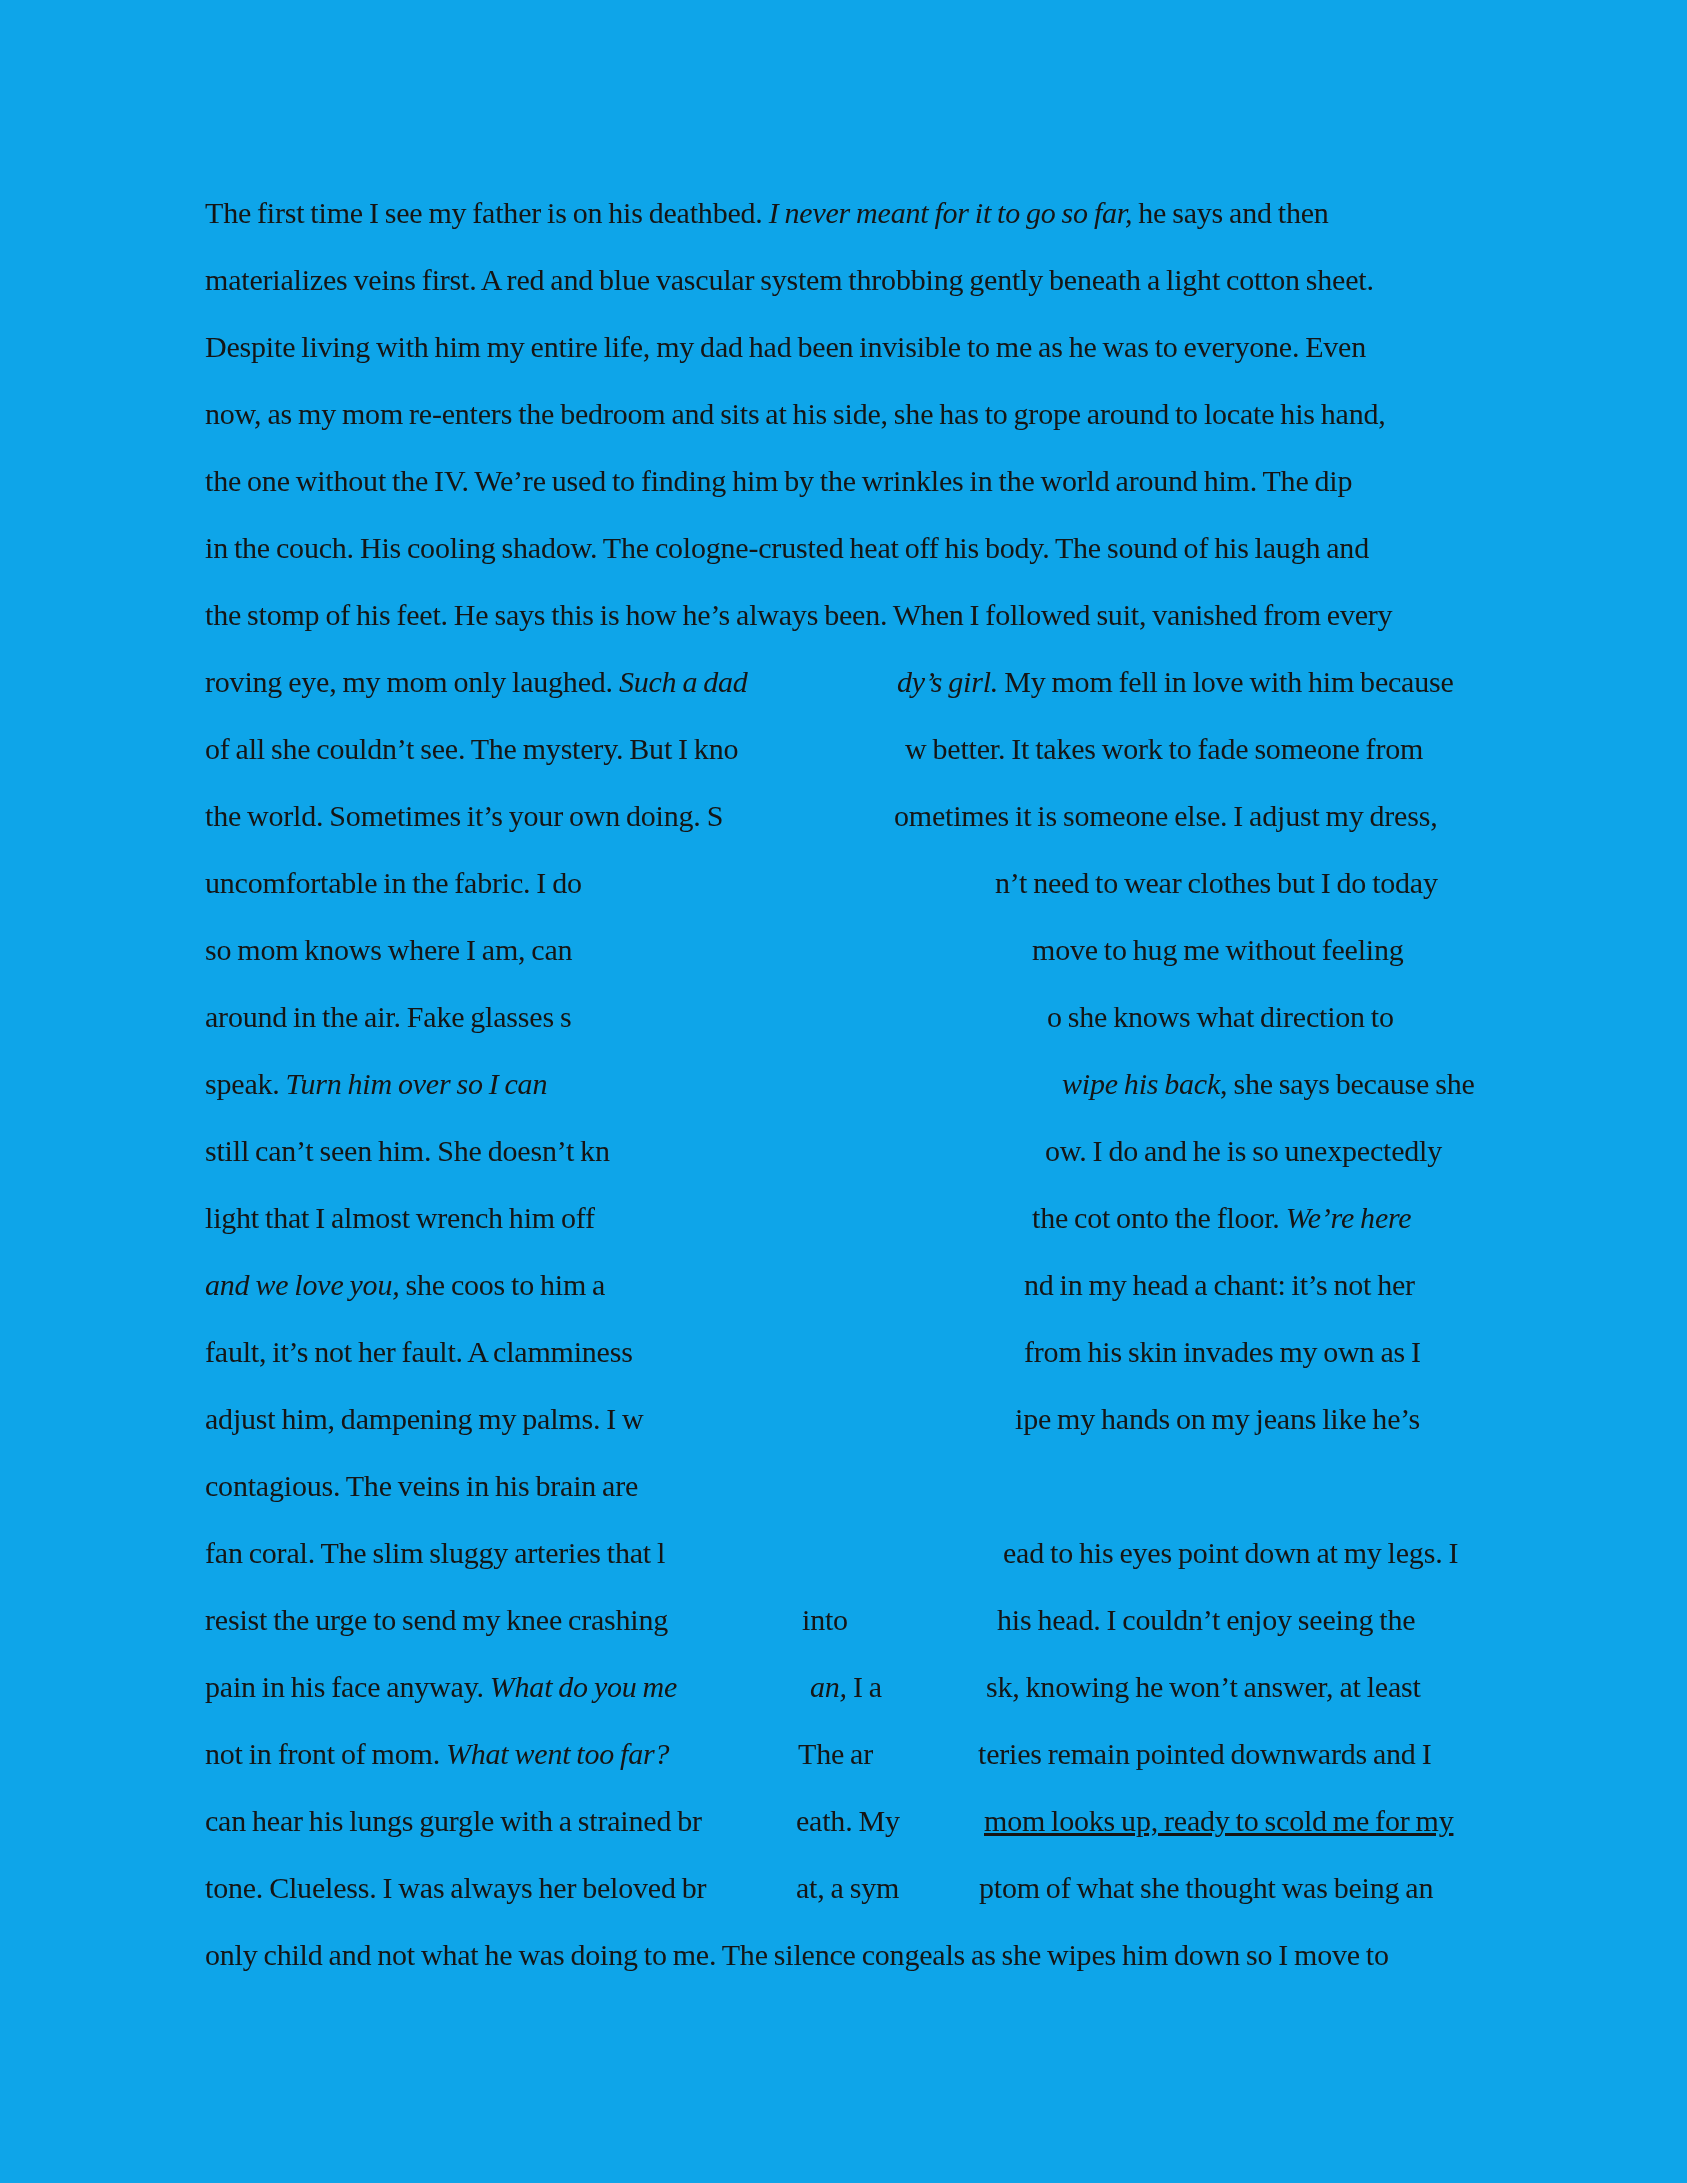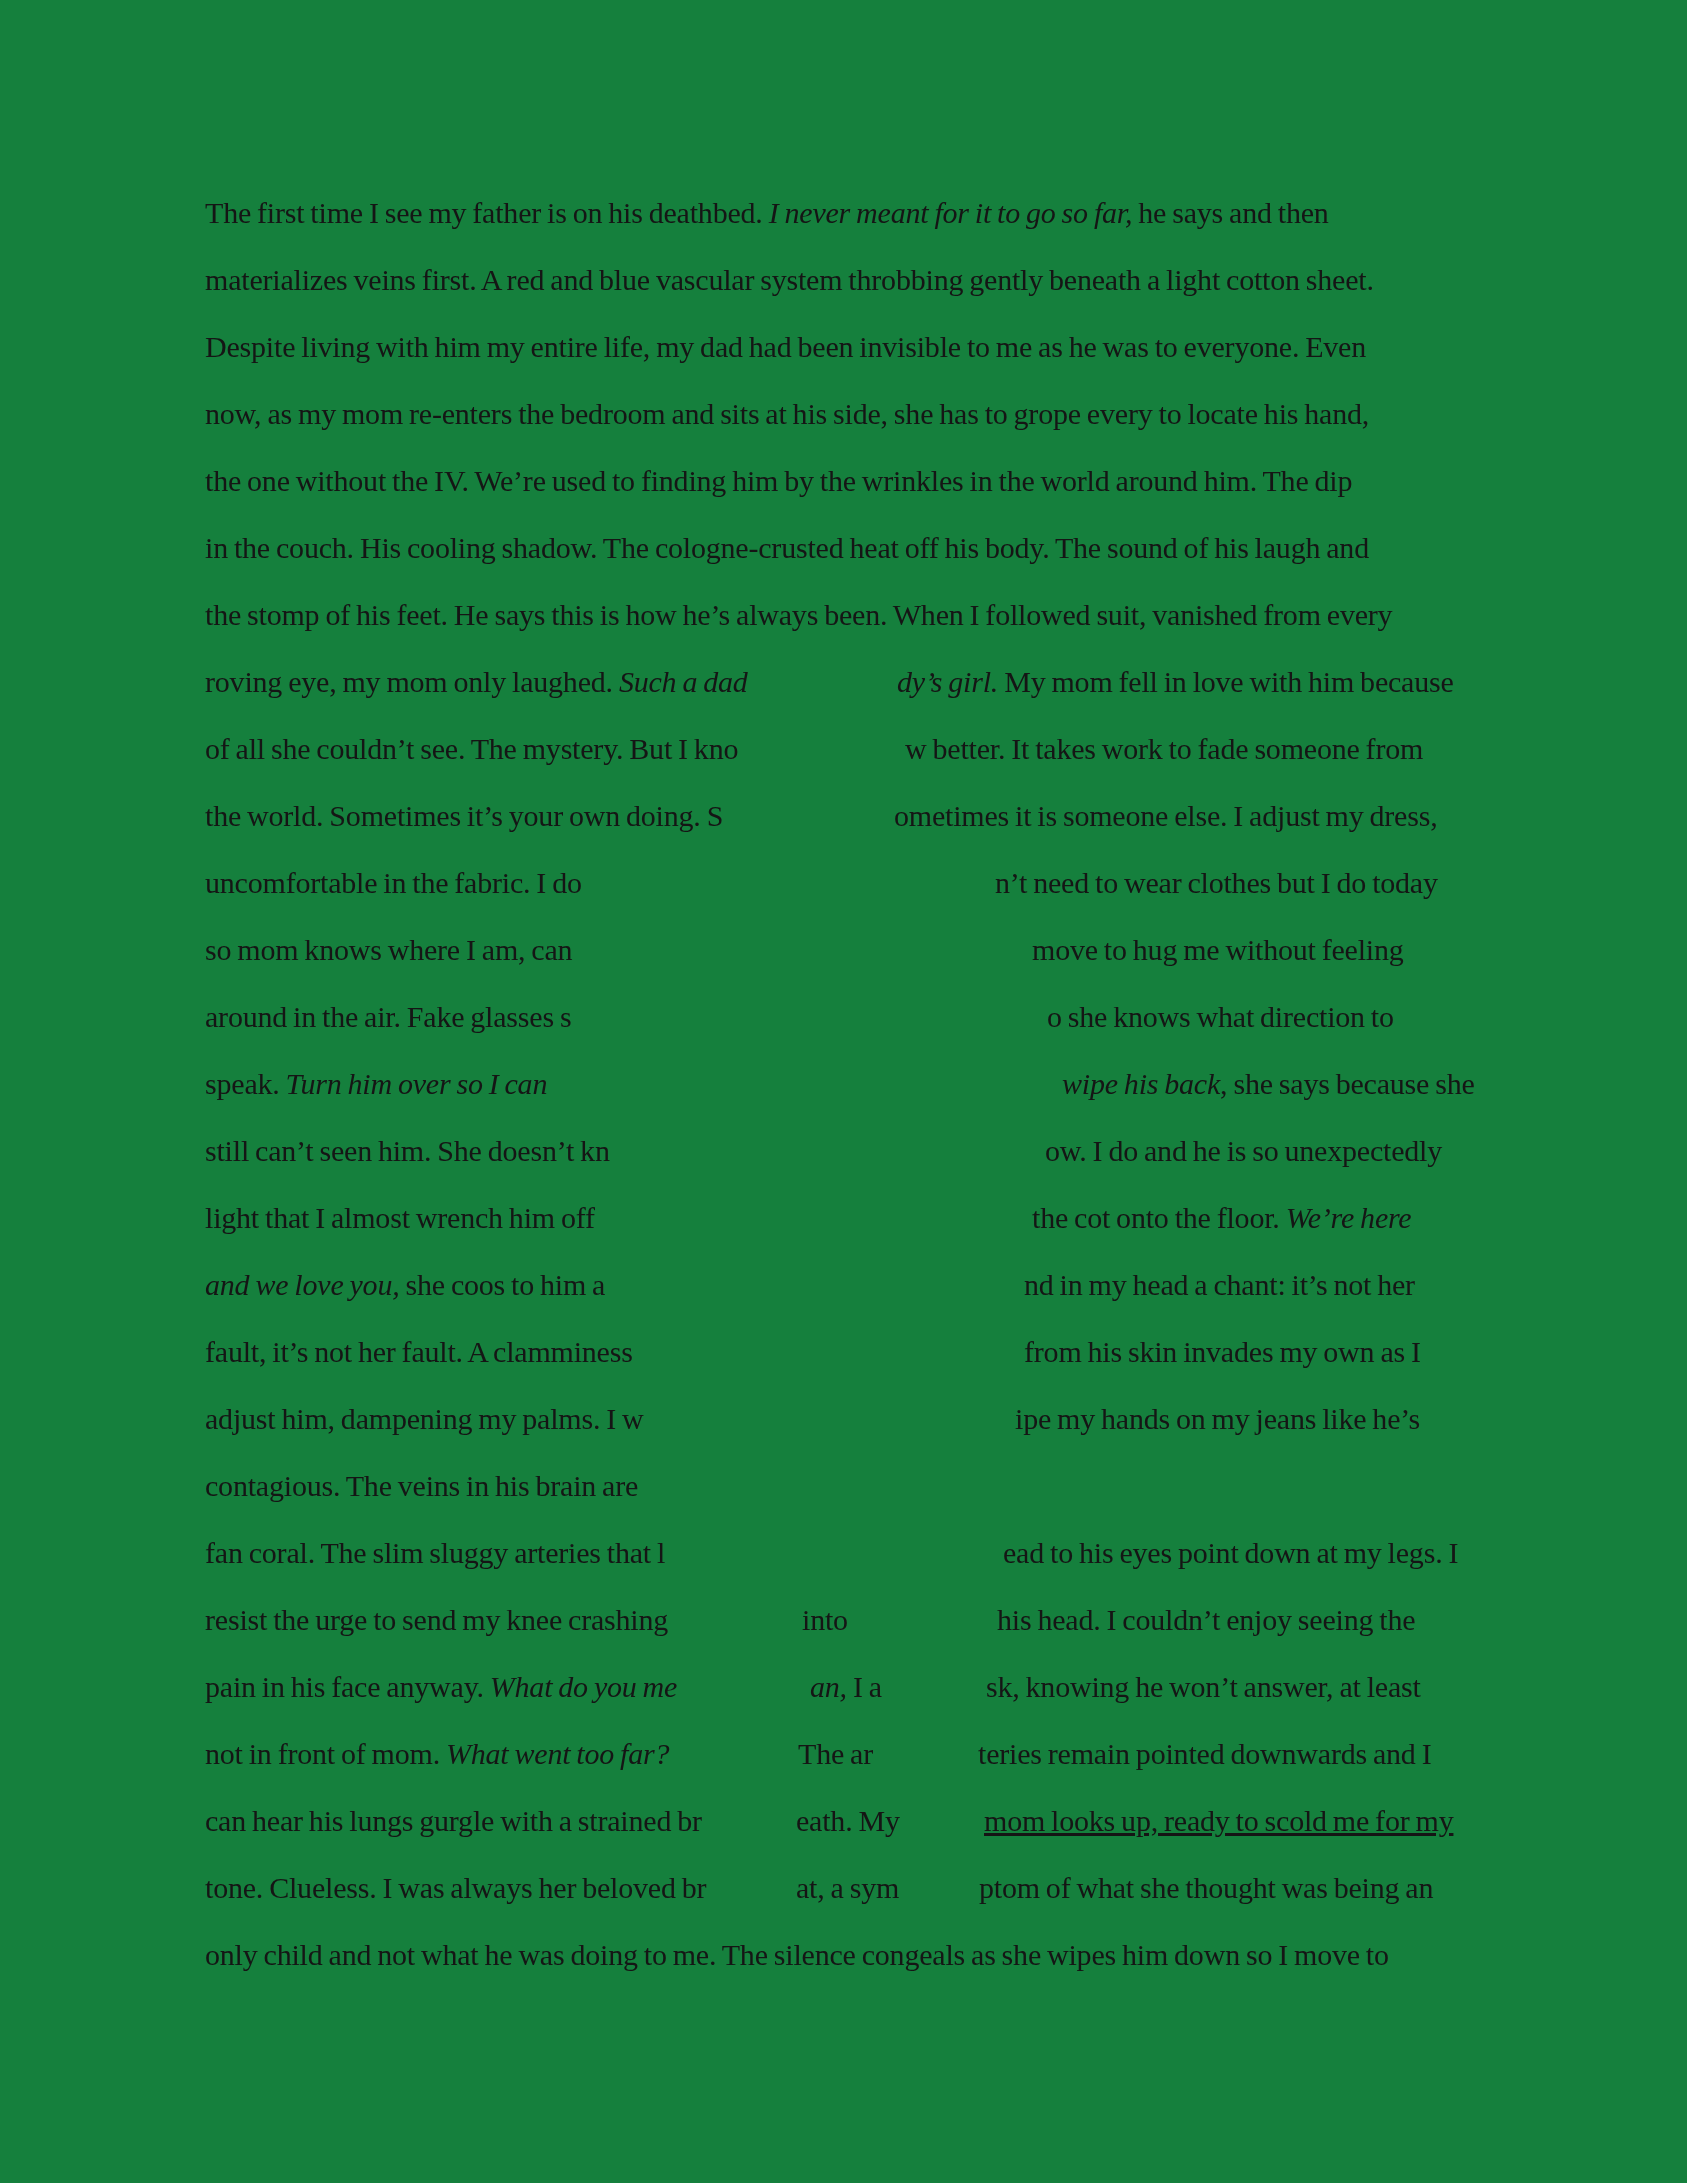--- a/index.html
+++ b/index.html
@@ -11,7 +11,7 @@
     position: relative;
     width: 1687px;
     height: 2183px;
-    background: #15803d;
+    background: #0ea5e9;
     overflow: hidden;
     font-family: "Liberation Serif", "DejaVu Serif", serif;
   }

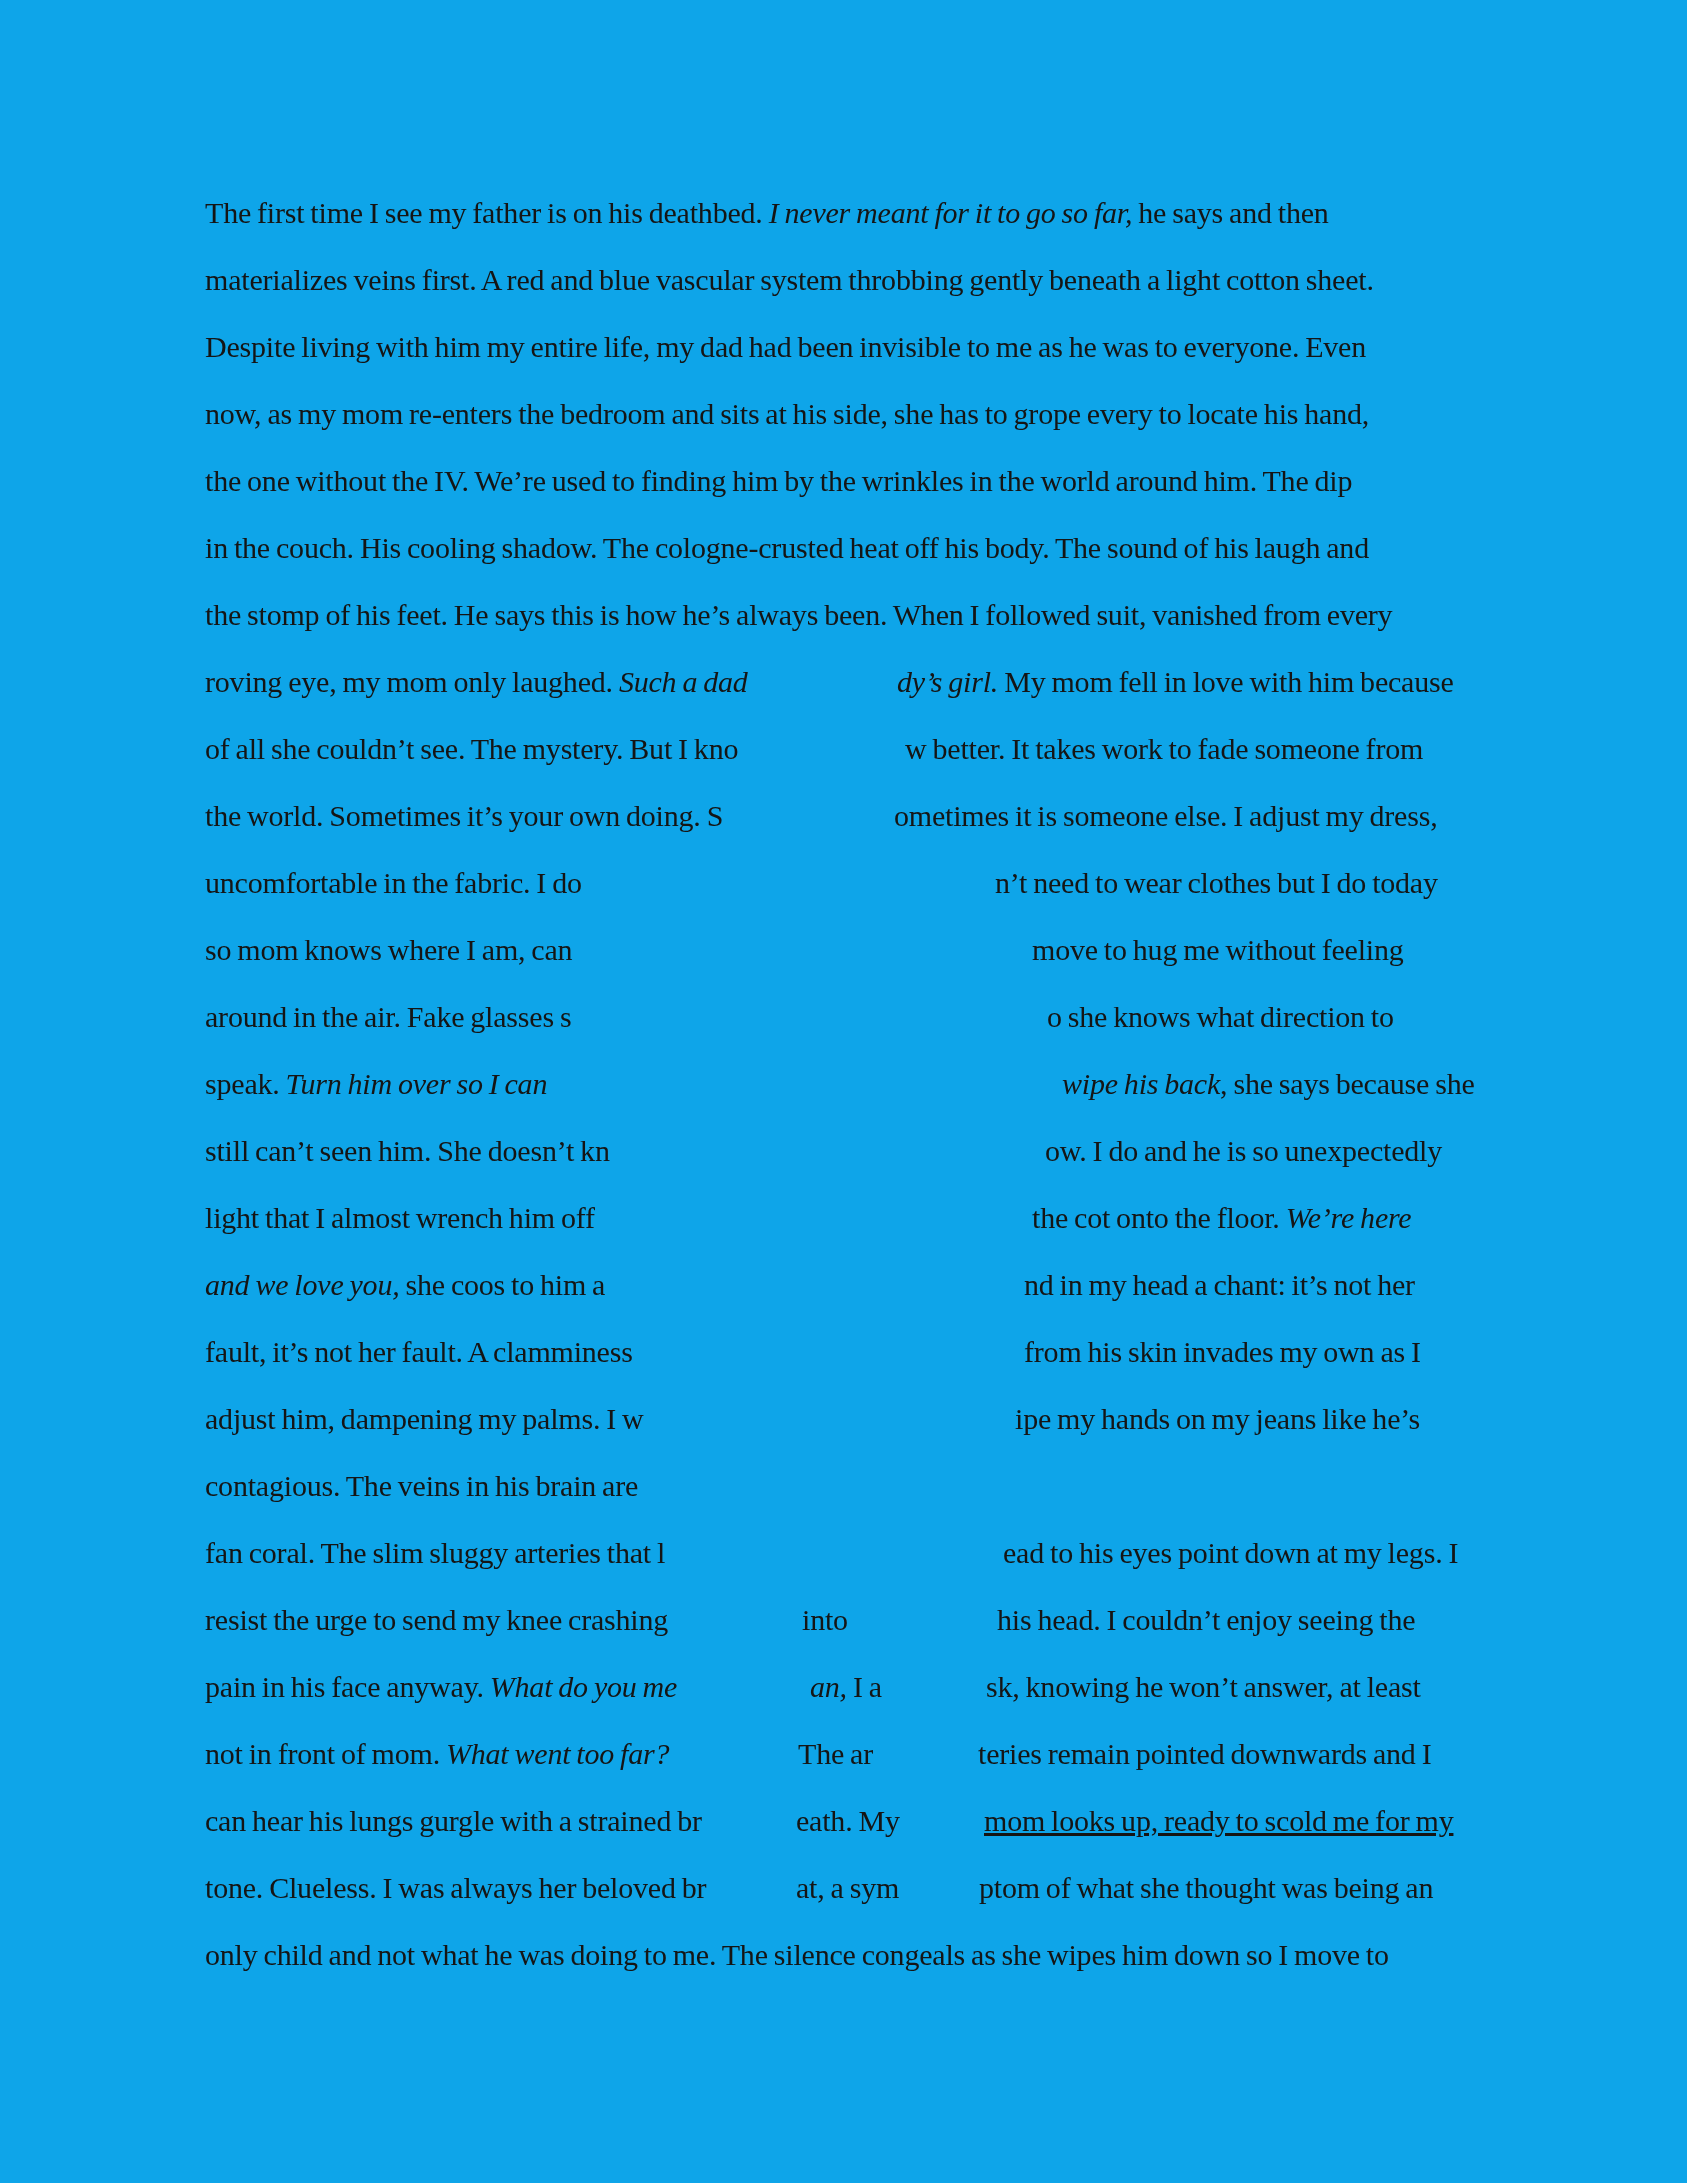--- a/index.html
+++ b/index.html
@@ -46,7 +46,7 @@
       <div class="line"><span class="cell left"><span class="rm">The first time I see my father is on his deathbed. </span><span class="it">I never meant for it to go so far,</span><span class="rm"> he says and then</span></span></div>
       <div class="line"><span class="cell left"><span class="rm">materializes veins first. A red and blue vascular system throbbing gently beneath a light cotton sheet.</span></span></div>
       <div class="line"><span class="cell left"><span class="rm">Despite living with him my entire life, my dad had been invisible to me as he was to everyone. Even</span></span></div>
-      <div class="line"><span class="cell left"><span class="rm">now, as my mom re-enters the bedroom and sits at his side, she has to grope every to locate his hand,</span></span></div>
+      <div class="line"><span class="cell left"><span class="rm">now, as my mom re-enters the bedroom and sits at his side, she has to grope around to locate his hand,</span></span></div>
       <div class="line"><span class="cell left"><span class="rm">the one without the IV. We’re used to finding him by the wrinkles in the world around him. The dip</span></span></div>
       <div class="line"><span class="cell left"><span class="rm">in the couch. His cooling shadow. The cologne-crusted heat off his body. The sound of his laugh and</span></span></div>
       <div class="line"><span class="cell left"><span class="rm">the stomp of his feet. He says this is how he’s always been. When I followed suit, vanished from every</span></span></div>

